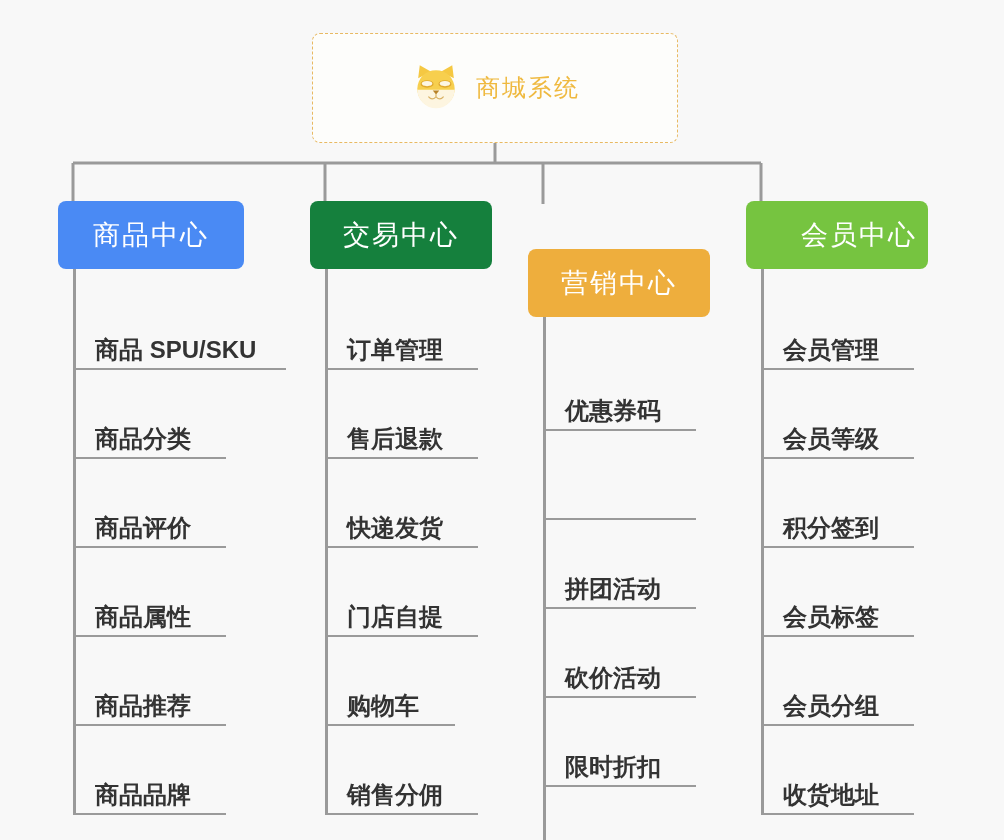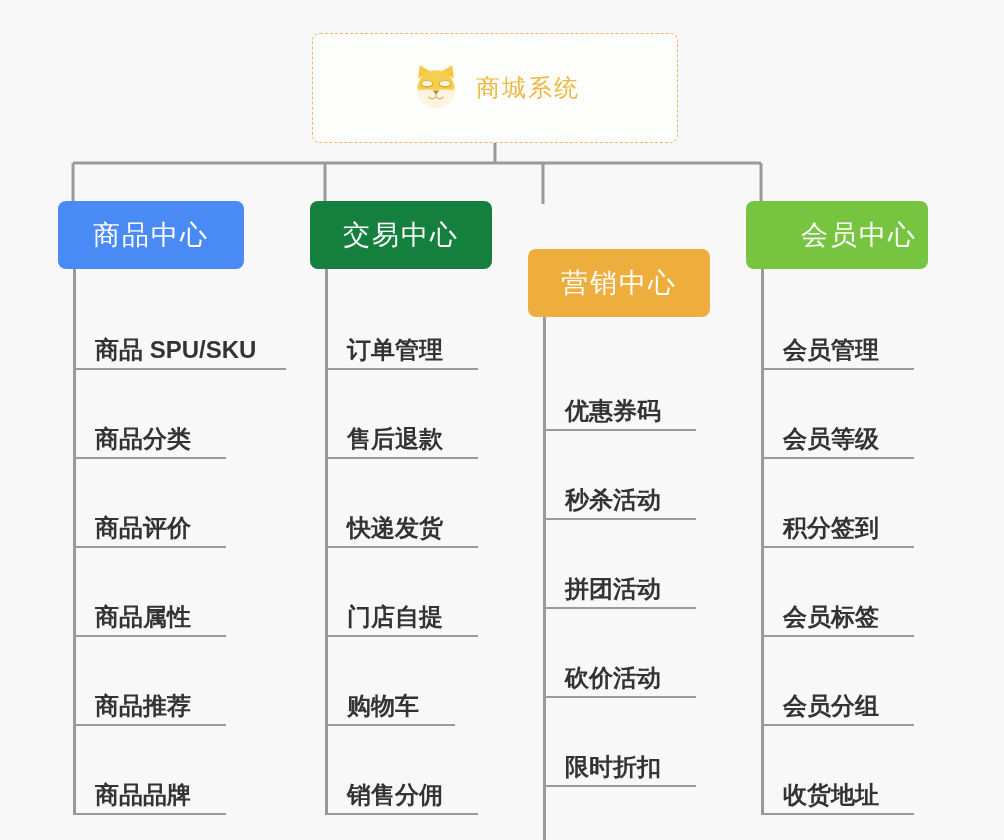--- a/index.html
+++ b/index.html
@@ -229,7 +229,6 @@
             <div class="leaf-underline" style="width: 153px; background: rgb(154, 154, 154);"></div>
           </div>
           <div class="leaf-item">
-            <span class="leaf-label">秒杀活动</span>
             <div class="leaf-underline" style="width: 153px; background: rgb(154, 154, 154);"></div>
           </div>
           <div class="leaf-item">

